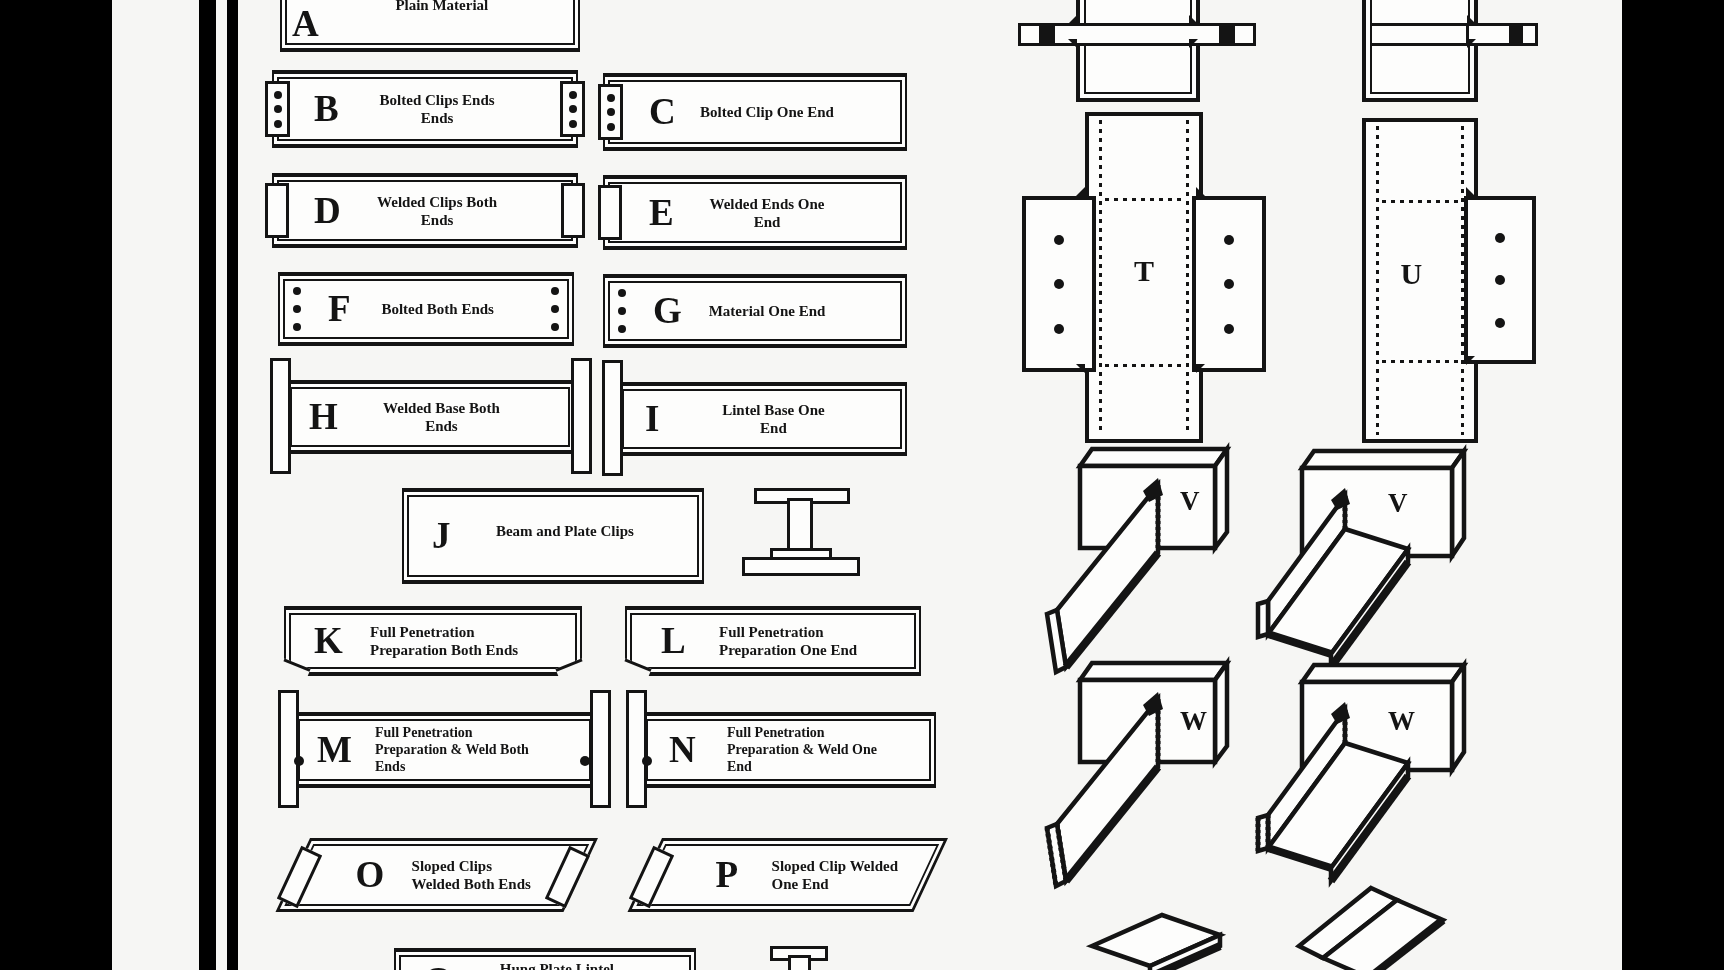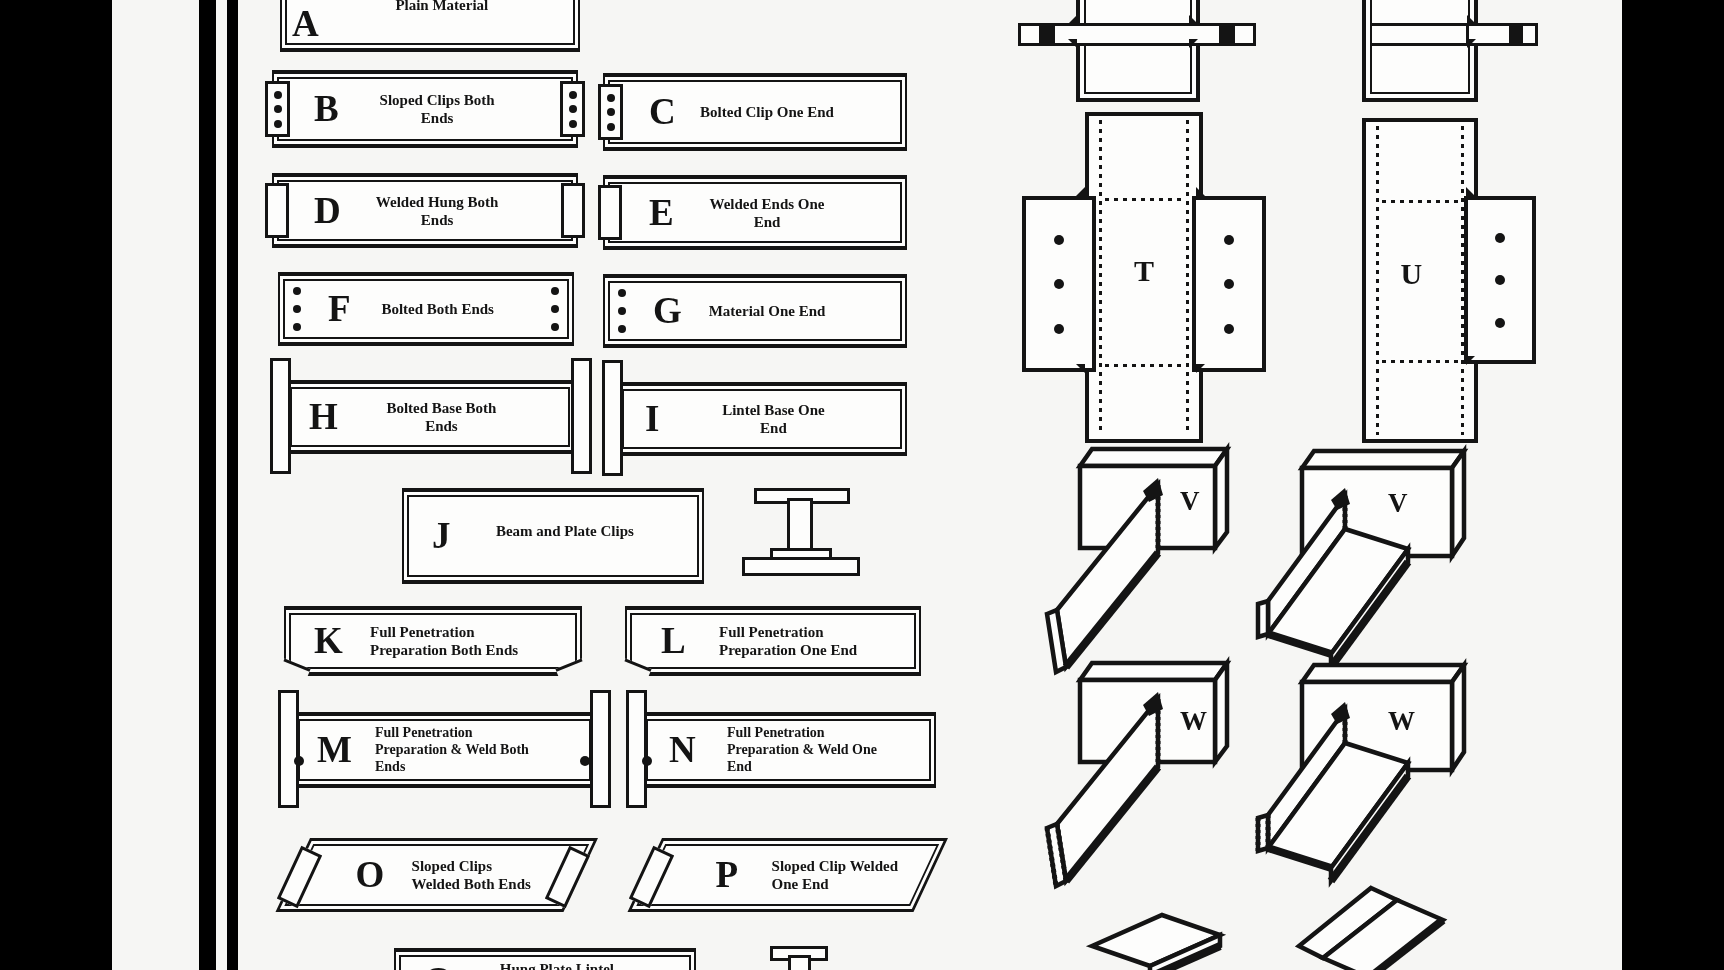--- a/index.html
+++ b/index.html
@@ -77,7 +77,7 @@
         <span class="dot"></span>
       </div>
     <span class="letter" style="left:40px;">B</span>
-    <span class="cap center">Sloped Clips Both
+    <span class="cap center">Bolted Clips Ends
 Ends</span>
   </div>
 

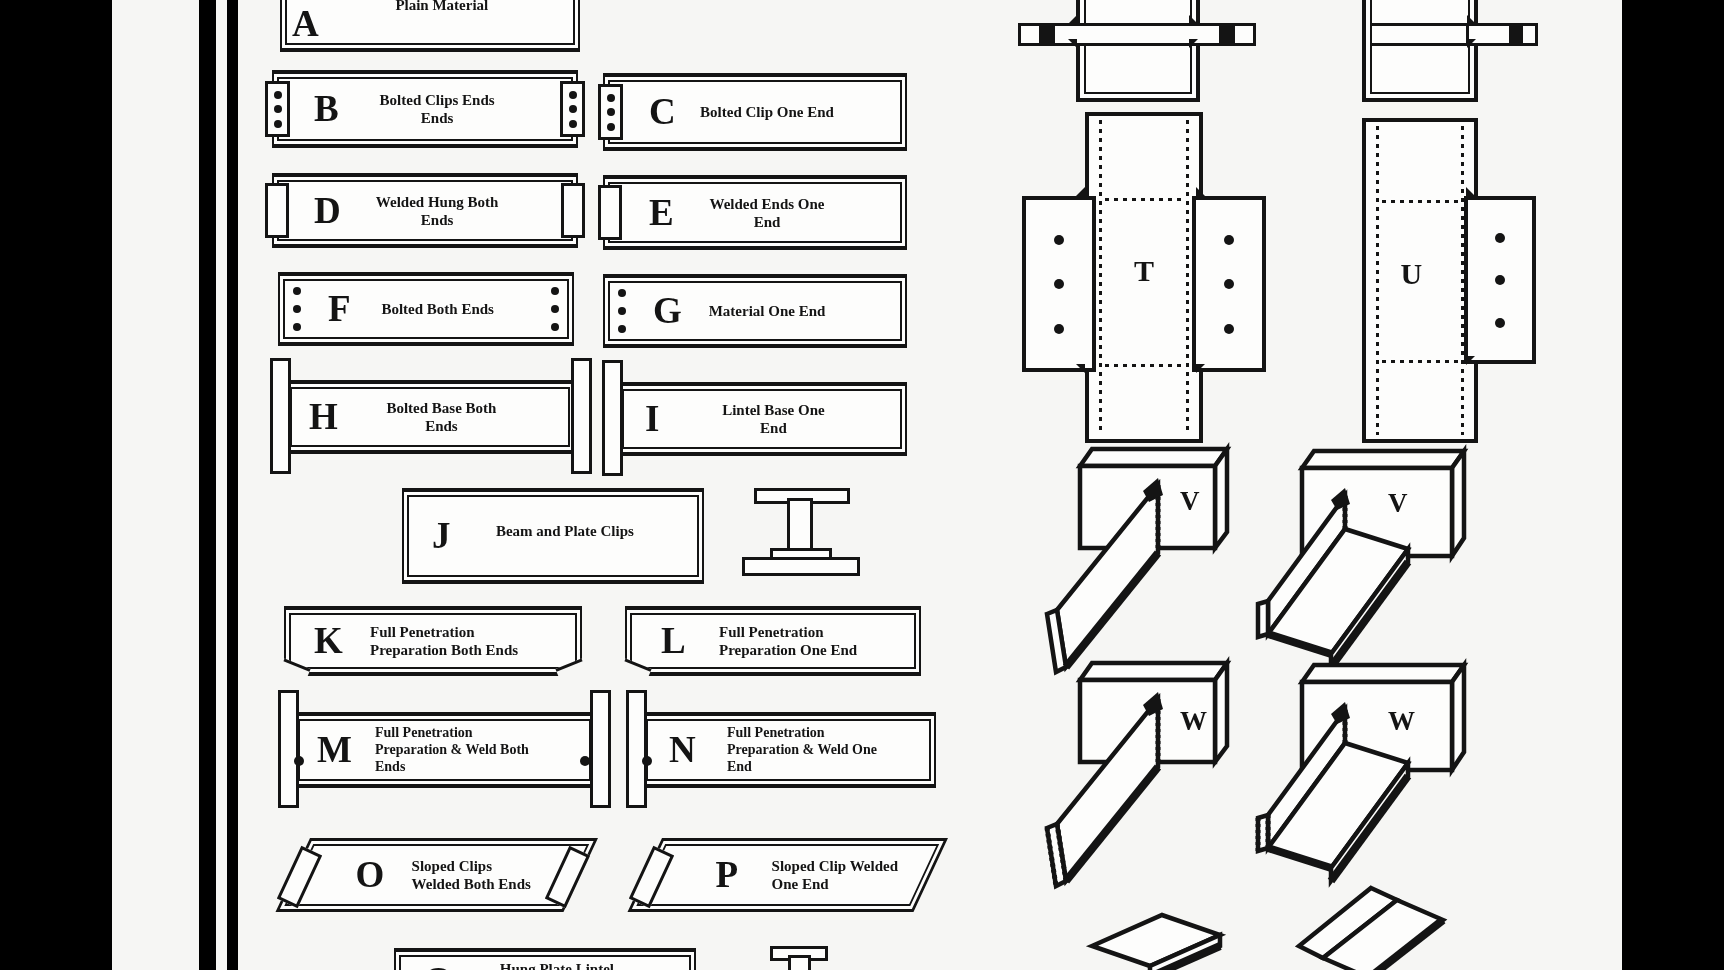--- a/index.html
+++ b/index.html
@@ -97,7 +97,7 @@
     <div class="clip" style="left:-9px;top:6px;bottom:6px;width:18px;"></div>
     <div class="clip" style="right:-9px;top:6px;bottom:6px;width:18px;"></div>
     <span class="letter" style="left:40px;">D</span>
-    <span class="cap center">Welded Hung Both
+    <span class="cap center">Welded Clips Both
 Ends</span>
   </div>
 

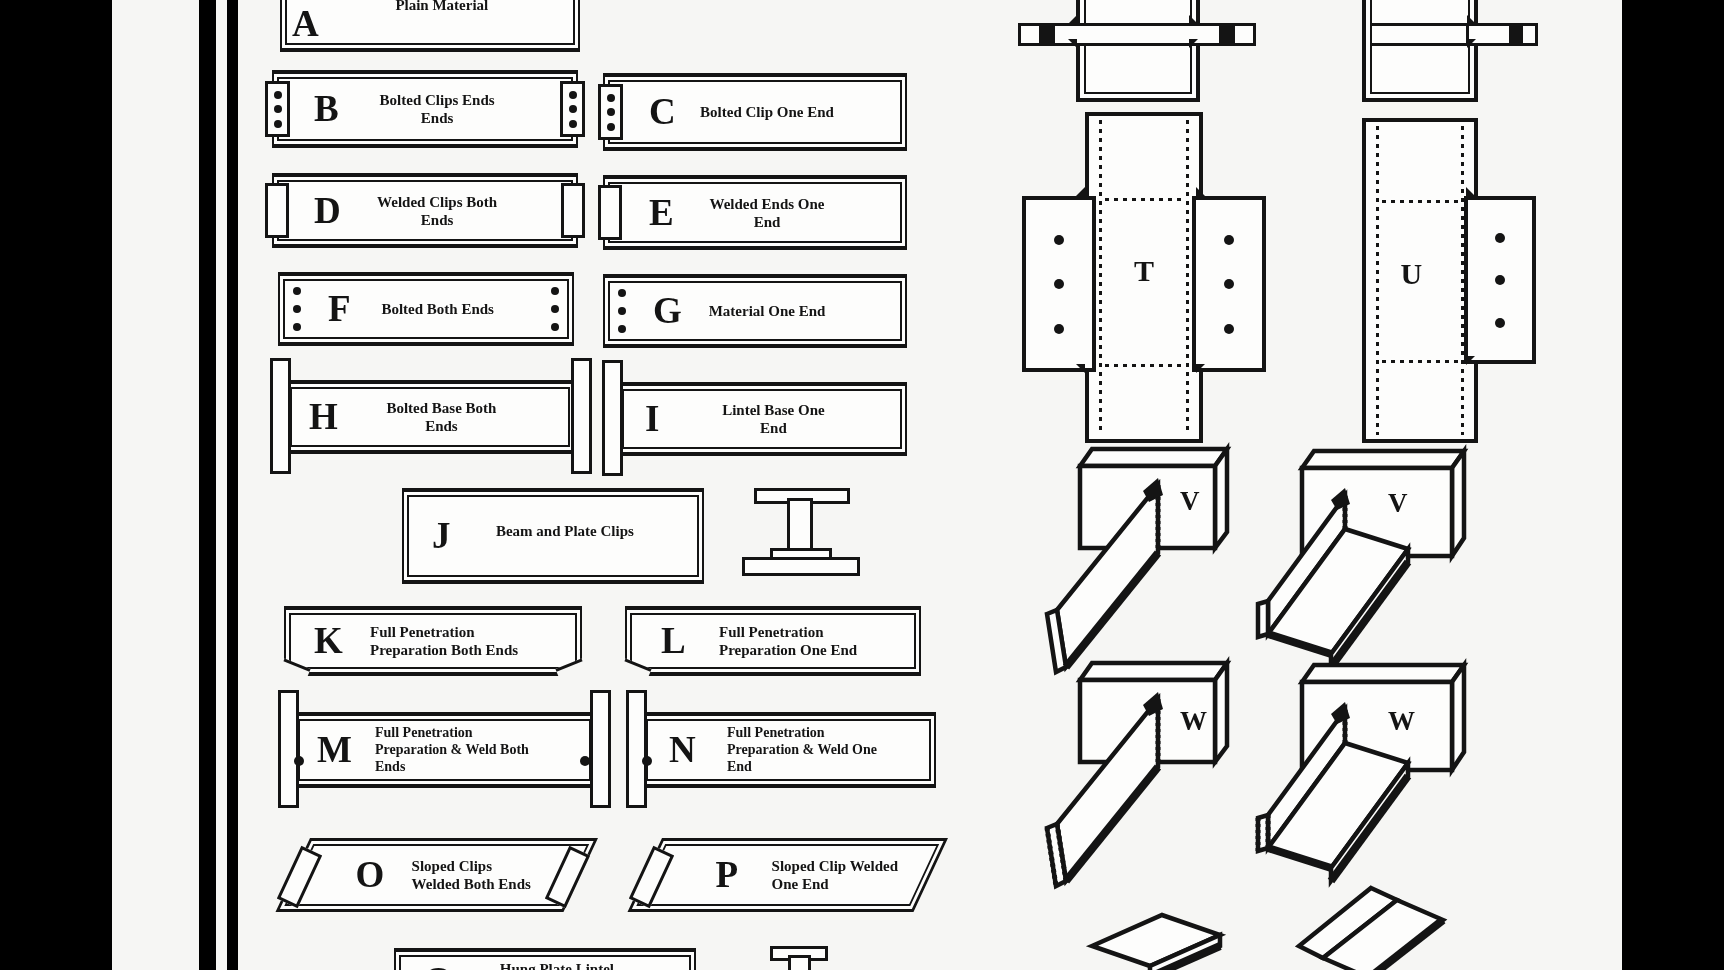--- a/index.html
+++ b/index.html
@@ -141,7 +141,7 @@
   <div class="beam" style="left:285px;top:380px;width:286px;height:66px;">
     <div class="inner"></div>
     <span class="letter" style="left:22px;">H</span>
-    <span class="cap center">Bolted Base Both
+    <span class="cap center">Welded Base Both
 Ends</span>
   </div>
 

